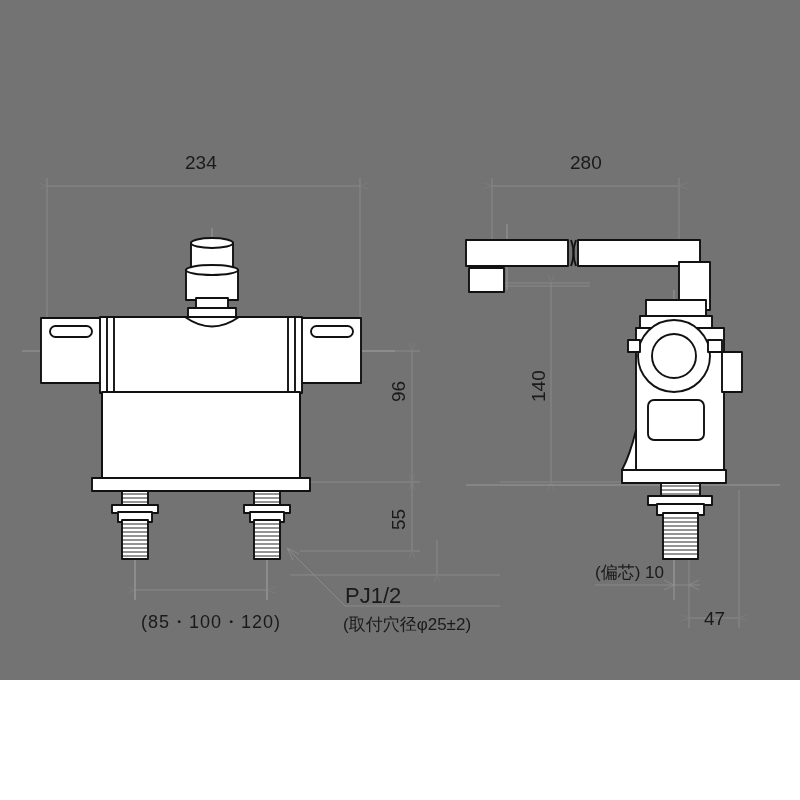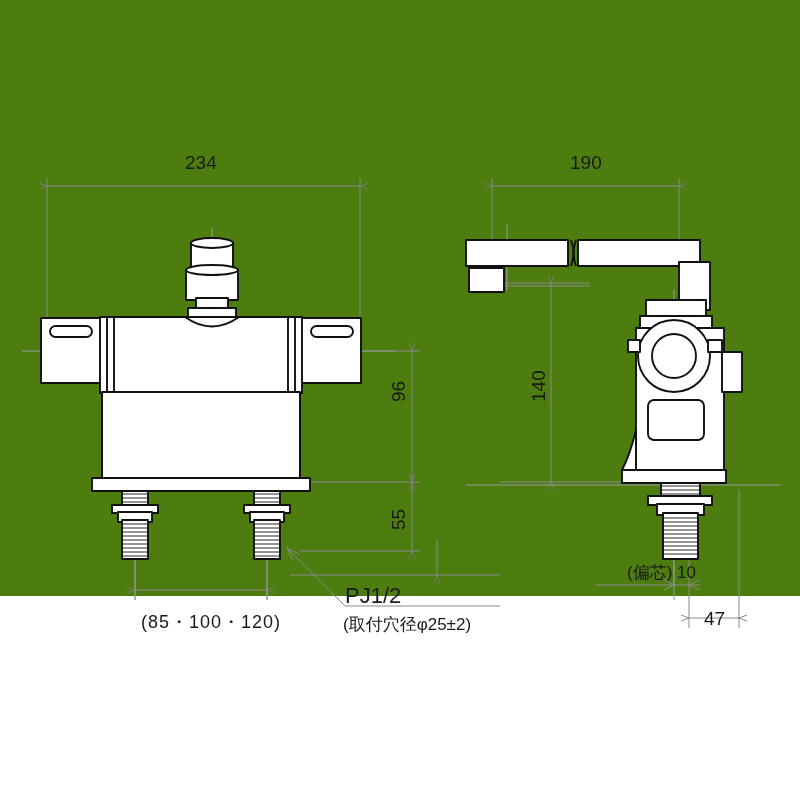--- a/index.html
+++ b/index.html
@@ -5,7 +5,7 @@
   html,body{margin:0;padding:0;background:#ffffff;}
   body{width:800px;height:800px;overflow:hidden;
        font-family:"Liberation Sans","DejaVu Sans",sans-serif;}
-  #sheet{position:relative;width:800px;height:596px;background:#4d7c0f;}
+  #sheet{position:relative;width:800px;height:680px;background:#737373;}
   #sheet svg{display:block;}
   .lbl{position:absolute;color:#1a1a1a;white-space:nowrap;}
 </style>

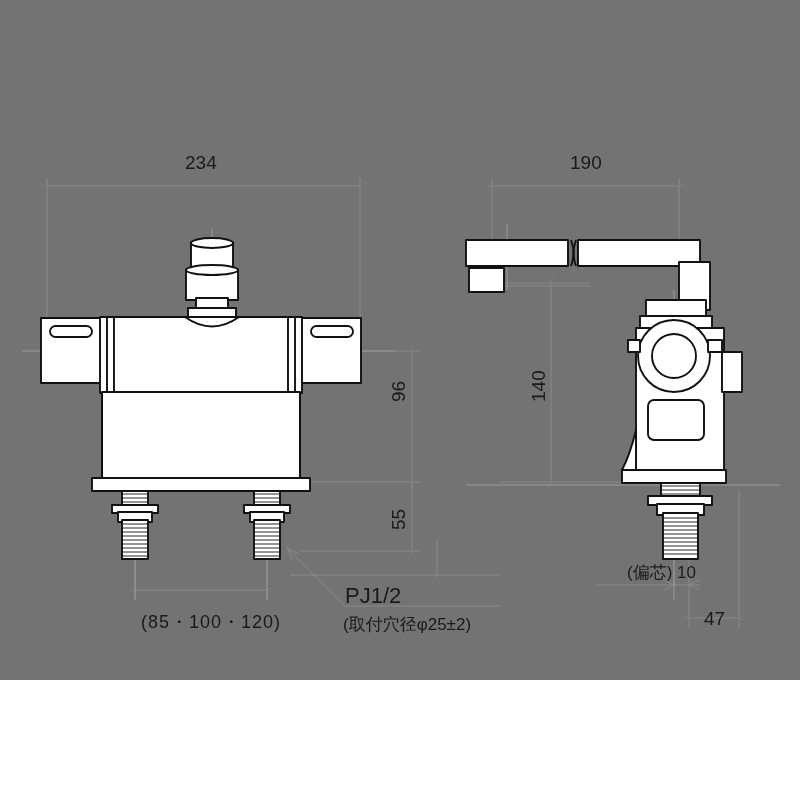--- a/index.html
+++ b/index.html
@@ -215,7 +215,7 @@
 
 <div class="lbl" style="left:343px;top:613px;font-size:17px;">(取付穴径φ25±2)</div>
 
-<div class="lbl" style="left:570px;top:152px;font-size:19px;">190</div>
+<div class="lbl" style="left:570px;top:152px;font-size:19px;">280</div>
 
 <div class="lbl" style="left:528px;top:402px;font-size:19px;transform:rotate(-90deg);transform-origin:left top;">140</div>
 

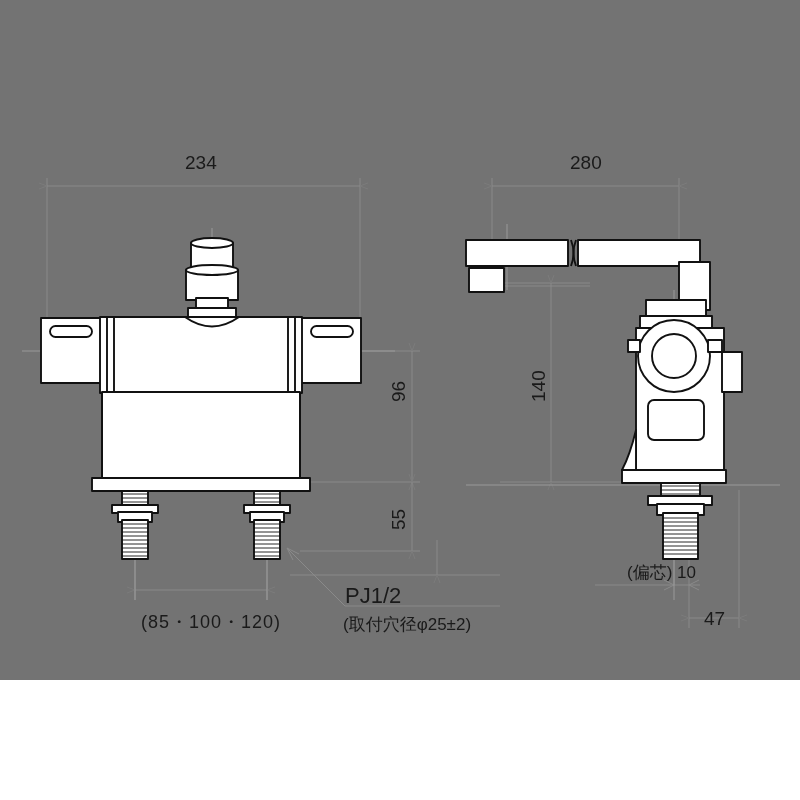--- a/index.html
+++ b/index.html
@@ -219,7 +219,7 @@
 
 <div class="lbl" style="left:528px;top:402px;font-size:19px;transform:rotate(-90deg);transform-origin:left top;">140</div>
 
-<div class="lbl" style="left:595px;top:561px;font-size:17px;margin-left:32px;">(偏芯) 10</div>
+<div class="lbl" style="left:595px;top:561px;font-size:17px;">(偏芯) 10</div>
 
 <div class="lbl" style="left:704px;top:608px;font-size:19px;">47</div>
 

